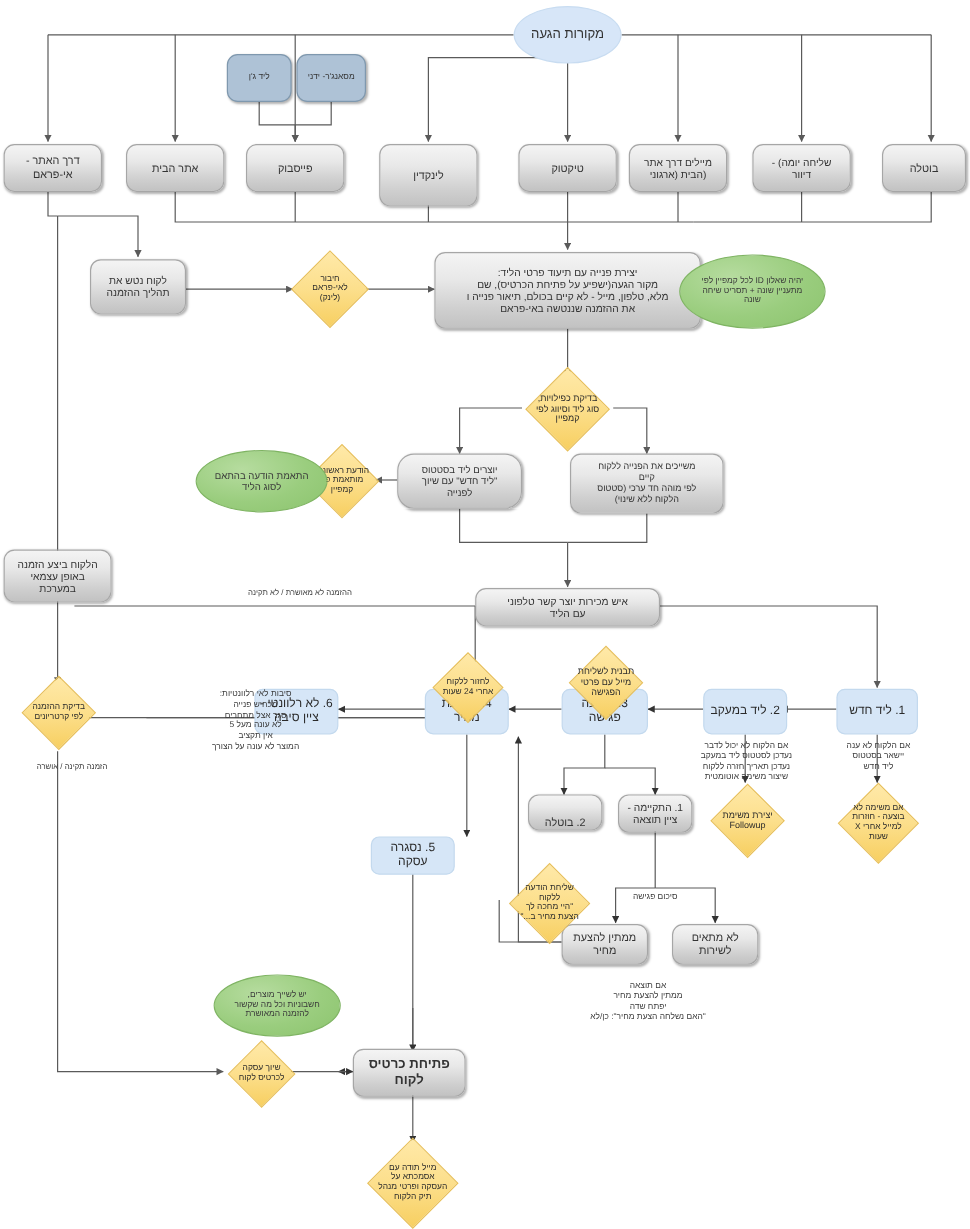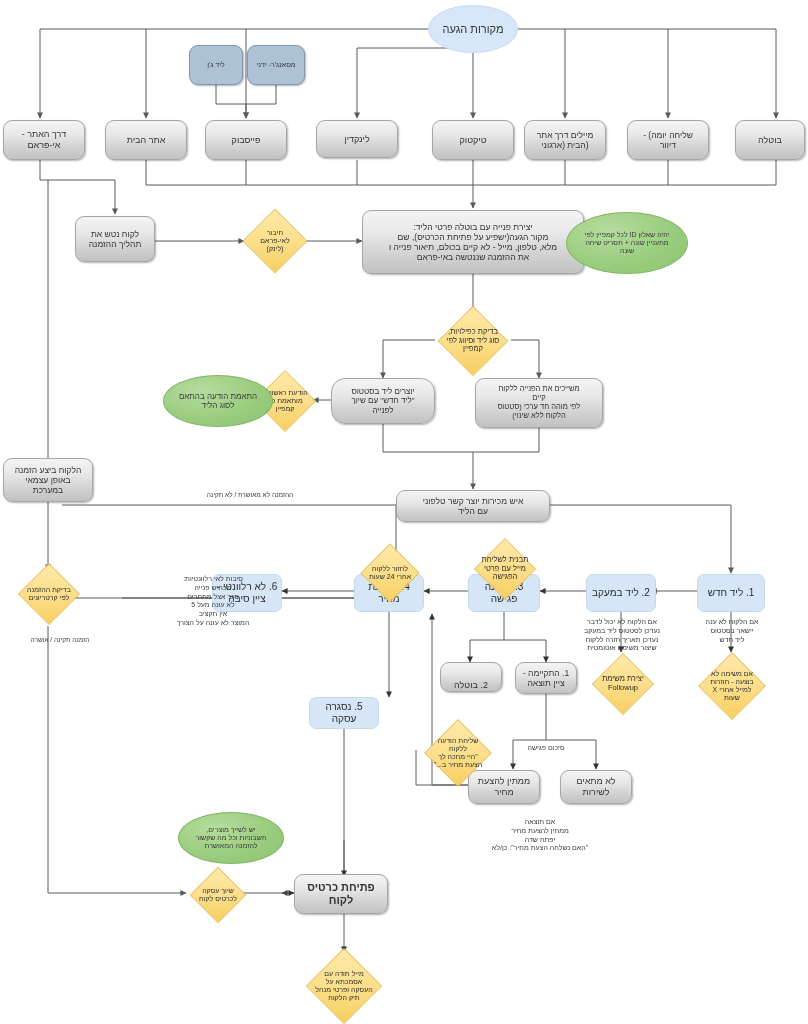--- a/index.html
+++ b/index.html
@@ -176,7 +176,7 @@
   <div class="node proc f9" style="left:205px;top:120px;width:82px;height:40px;">
     <span>פייסבוק</span>
   </div>
-  <div class="node proc f9" style="left:316px;top:120px;width:82px;height:38px;">
+  <div class="node proc f9" style="left:316px;top:120px;width:82px;height:52px;">
     <span>לינקדין</span>
   </div>
   <div class="node proc f9" style="left:432px;top:120px;width:82px;height:40px;">

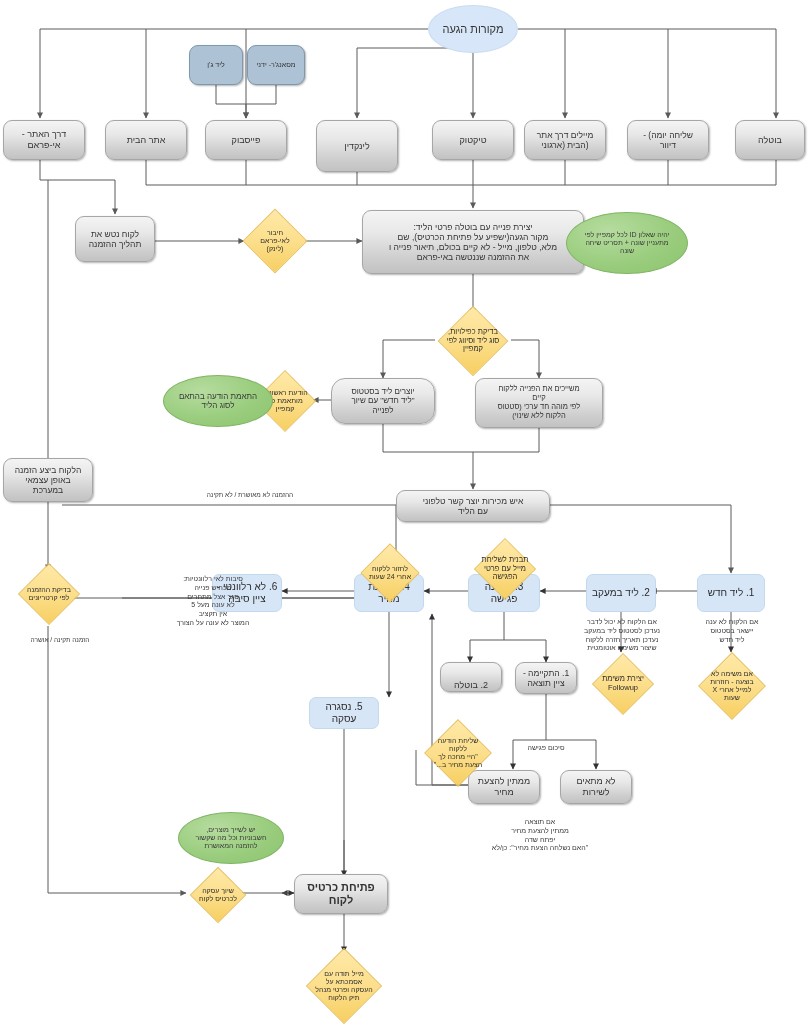--- a/index.html
+++ b/index.html
@@ -207,7 +207,7 @@
   </div>
 
   <div class="node proc f85" style="left:362px;top:210px;width:222px;height:64px;padding:2px 6px;">
-    <span>יצירת פנייה עם בוטלה פרטי הליד:
+    <span>יצירת פנייה עם תיעוד פרטי הליד:
 מקור הגעה(ישפיע על פתיחת הכרטיס), שם
 מלא, טלפון, מייל - לא קיים בכולם, תיאור פנייה ו
 את ההזמנה שננטשה באי-פראם</span>

